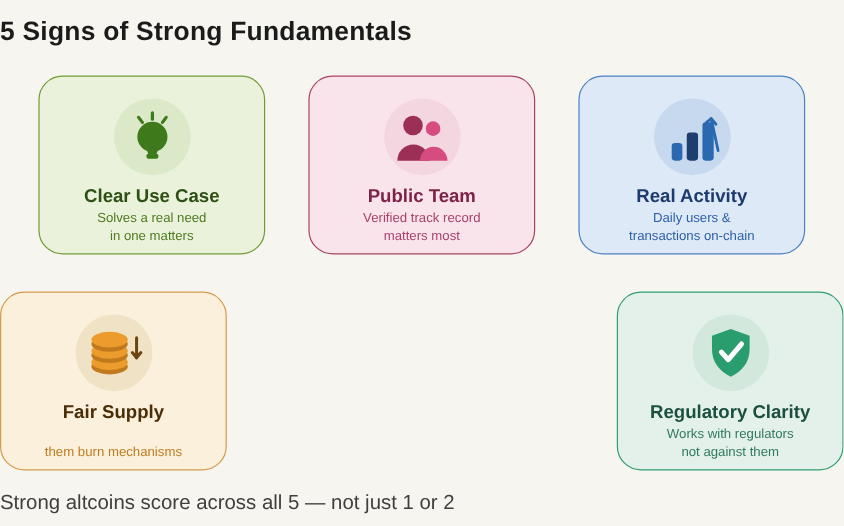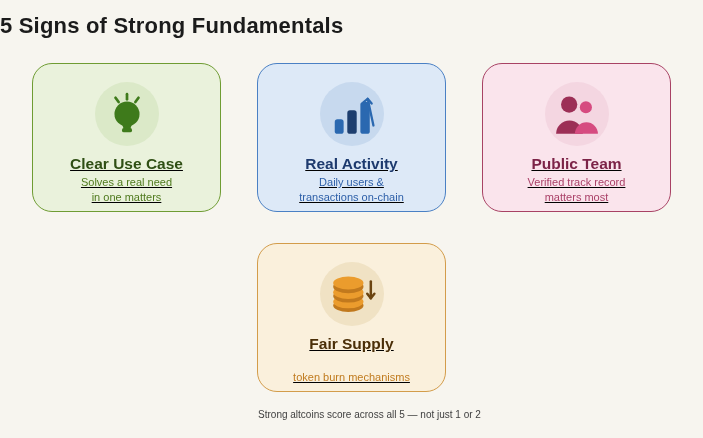--- a/index.html
+++ b/index.html
@@ -19,7 +19,6 @@
   .cards-row {
     display: flex;
     justify-content: center;
-    text-decoration: underline;
   }
   .row-1 { margin-top: 24px; gap: 36px; }
   .row-2 { margin-top: 31px; gap: 28px; }

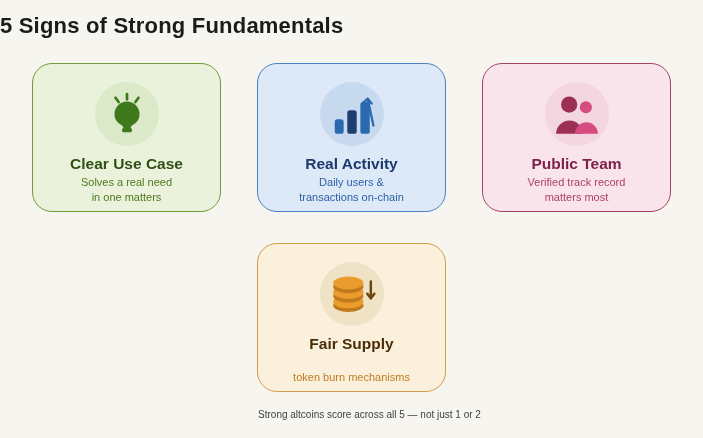--- a/index.html
+++ b/index.html
@@ -96,6 +96,22 @@
     </div>
   </div>
 
+  <div class="card" style="--bg: #fae4ec; --border: #a84264; --chip: #f4d6e1; --icon: #9c2f56; --icon2: #d64b80; --accent: #9c2f56; --title: #7c2347; --text: #aa4168;">
+    <div class="icon-chip">
+      <svg viewBox="0 0 44 44" aria-hidden="true">
+        <circle class="f1" cx="14.5" cy="13" r="7.8"></circle>
+        <circle class="f2" cx="30.5" cy="15.5" r="5.8"></circle>
+        <path class="f1" d="M2 41 a12.8 12.8 0 0 1 25.6 0 Z"></path>
+        <path class="f2" d="M20 41 a11 11 0 0 1 22 0 Z"></path>
+      </svg>
+    </div>
+    <div class="card-title">Public Team</div>
+    <div class="card-sub">
+      <span>Verified track record</span><br>
+      <span>matters most</span>
+    </div>
+  </div>
+
   <div class="card" style="--bg: #dde9f7; --border: #4a80c4; --chip: #c7d9ee; --icon: #2a68b0; --icon2: #1d3e6e; --accent: #2a68b0; --title: #1d3a6e; --text: #2d5fa8;">
     <div class="icon-chip">
       <svg viewBox="0 0 44 44" aria-hidden="true">
@@ -110,22 +126,6 @@
     <div class="card-sub">
       <span>Daily users &amp;</span><br>
       <span>transactions on-chain</span>
-    </div>
-  </div>
-
-  <div class="card" style="--bg: #fae4ec; --border: #a84264; --chip: #f4d6e1; --icon: #9c2f56; --icon2: #d64b80; --accent: #9c2f56; --title: #7c2347; --text: #aa4168;">
-    <div class="icon-chip">
-      <svg viewBox="0 0 44 44" aria-hidden="true">
-        <circle class="f1" cx="14.5" cy="13" r="7.8"></circle>
-        <circle class="f2" cx="30.5" cy="15.5" r="5.8"></circle>
-        <path class="f1" d="M2 41 a12.8 12.8 0 0 1 25.6 0 Z"></path>
-        <path class="f2" d="M20 41 a11 11 0 0 1 22 0 Z"></path>
-      </svg>
-    </div>
-    <div class="card-title">Public Team</div>
-    <div class="card-sub">
-      <span>Verified track record</span><br>
-      <span>matters most</span>
     </div>
   </div>
 

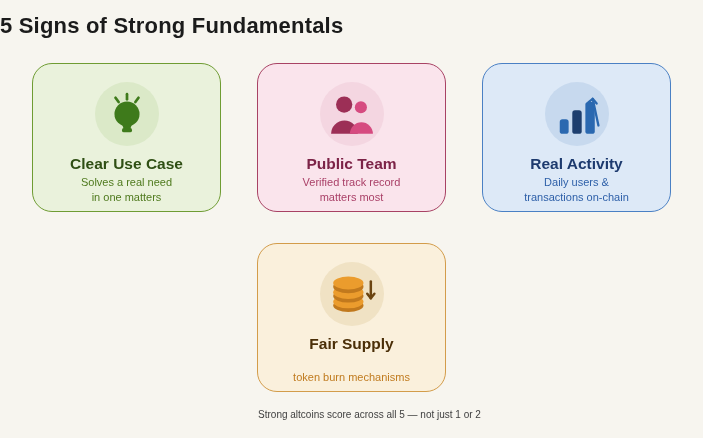--- a/index.html
+++ b/index.html
@@ -21,7 +21,7 @@
     justify-content: center;
   }
   .row-1 { margin-top: 24px; gap: 36px; }
-  .row-2 { margin-top: 31px; gap: 28px; }
+  .row-2 { margin-top: 31px; gap: 28px; justify-content: space-between; }
   .card {
     width: 189px; height: 149px;
     border: 1.5px solid var(--border);

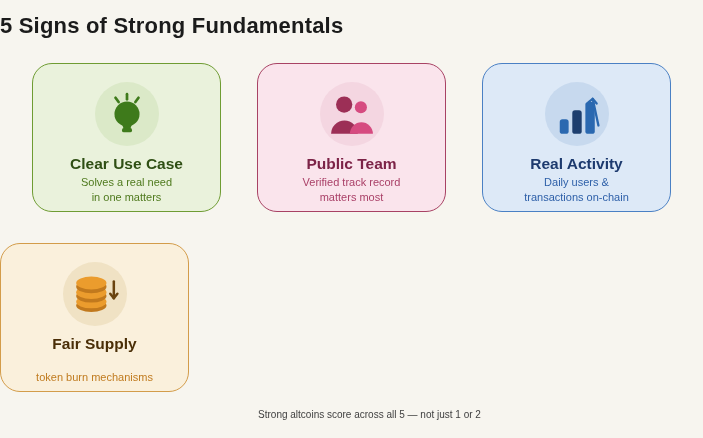--- a/index.html
+++ b/index.html
@@ -153,6 +153,19 @@
     </div>
   </div>
 
+  <div class="card" style="--bg: #e4f1ea; --border: #2f9e74; --chip: #d2e8dc; --icon: #2a9d6e; --icon2: #ffffff; --accent: #2a9d6e; --title: #1b4f3e; --text: #2e7a60;">
+    <div class="icon-chip">
+      <svg viewBox="0 0 44 44" aria-hidden="true">
+        <path class="f1" d="M22 3 L37 8.5 L37 19 C37 29.5 31 36.8 22 41 C13 36.8 7 29.5 7 19 L7 8.5 Z"></path>
+        <path class="s2" d="M14.5 21.5 L20 27.5 L30.5 15" stroke-width="4"></path>
+      </svg>
+    </div>
+    <div class="card-title">Regulatory Clarity</div>
+    <div class="card-sub">
+      <span>Works with regulators</span><br>
+      <span>not against them</span>
+    </div>
+  </div>
 
 </div>
 

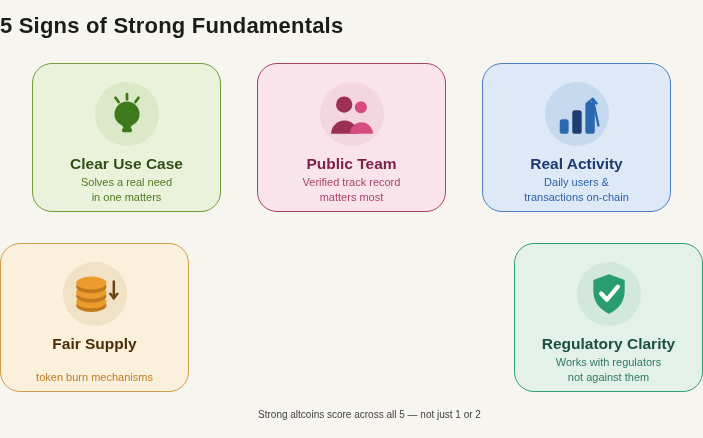--- a/index.html
+++ b/index.html
@@ -149,7 +149,7 @@
     <div class="card-title">Fair Supply</div>
     <div class="card-sub">
       <br>
-      <span>token burn mechanisms</span>
+      <span>them burn mechanisms</span>
     </div>
   </div>
 

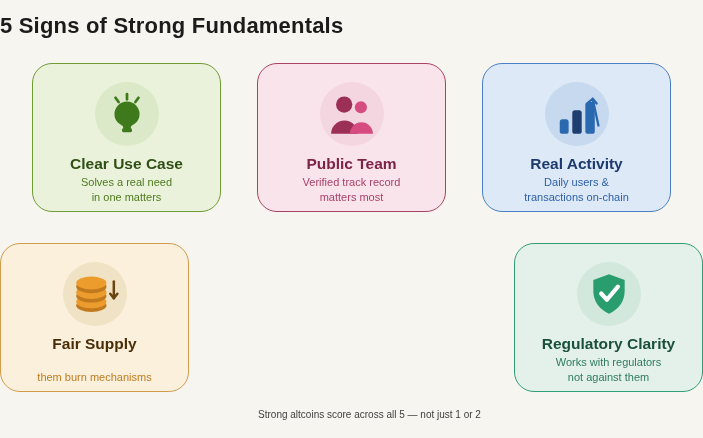--- a/index.html
+++ b/index.html
@@ -59,10 +59,9 @@
   }
   .footer-note {
     margin-top: 17px;
-    text-align: center;
-    font-size: 10px;
+    text-align: left;
+    font-size: 17px;
     color: #3f3f3f;
-    padding-left: 36px;
   }
   
   .f1 { fill: var(--icon); }

